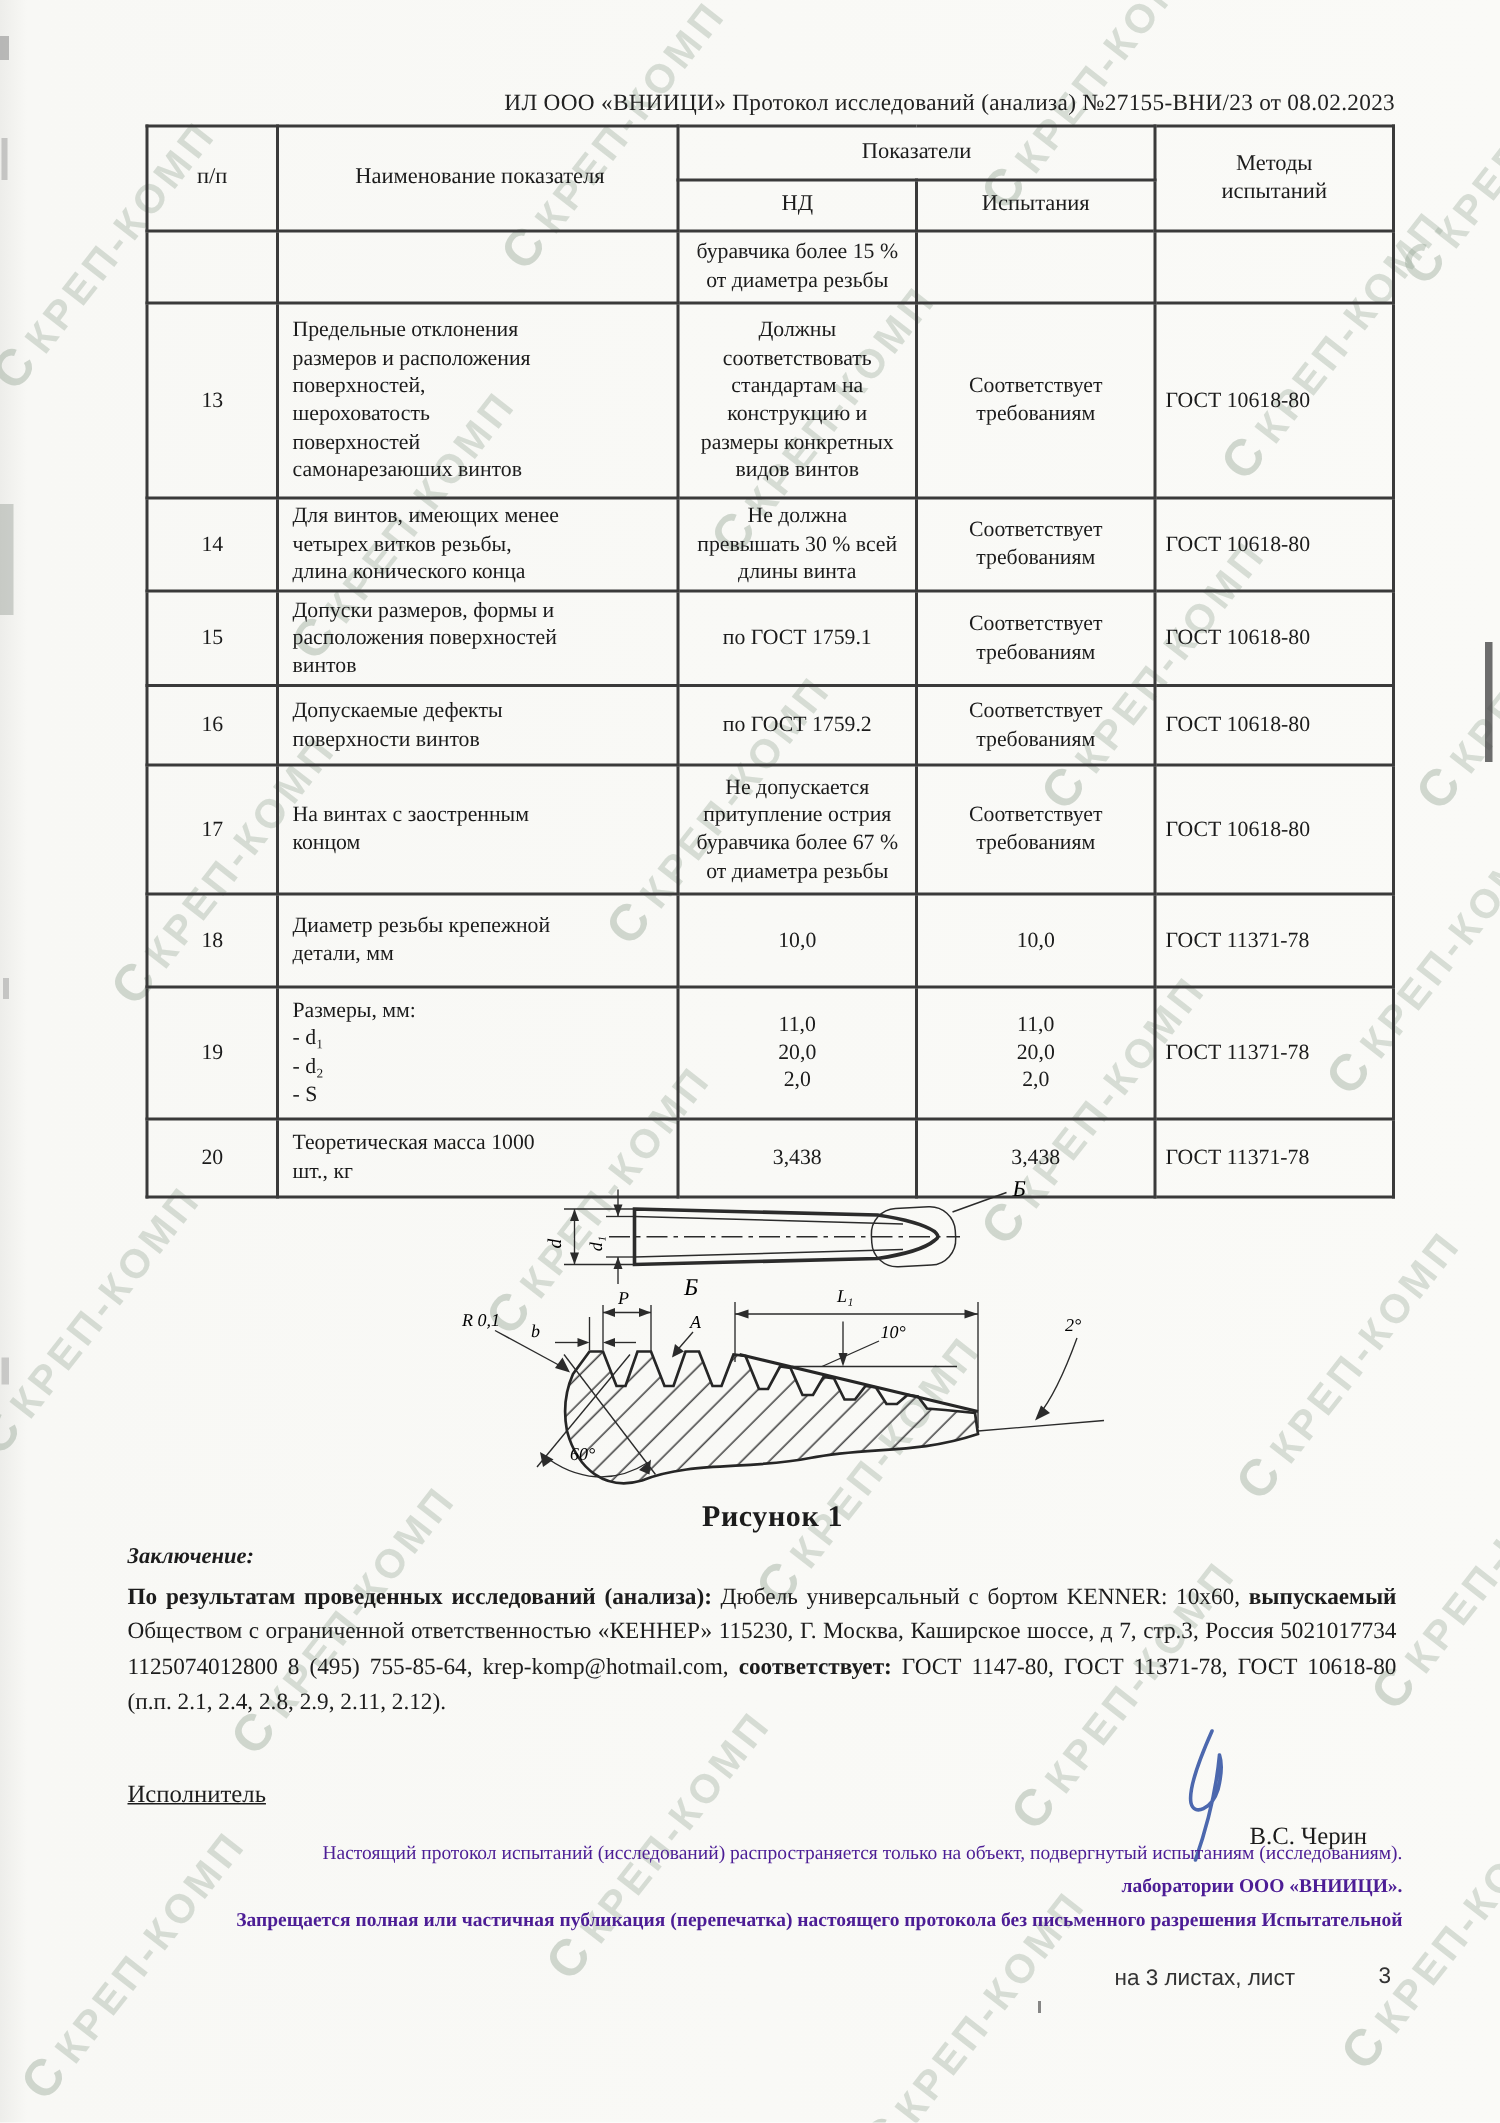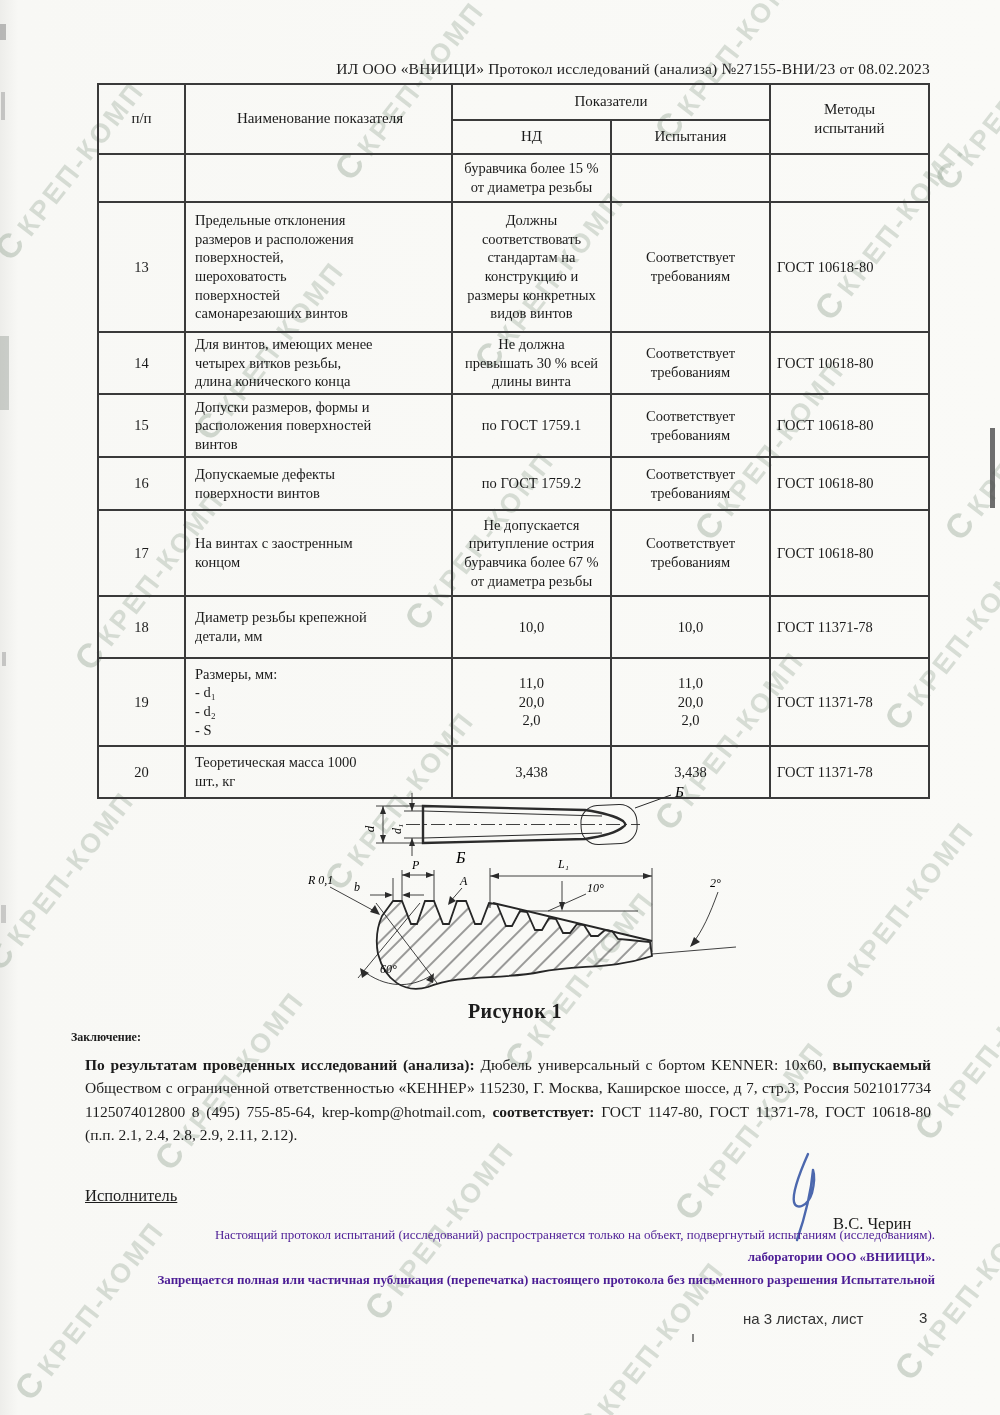--- a/index.html
+++ b/index.html
@@ -36,7 +36,7 @@
       font-weight:bold;font-size:20px;letter-spacing:.4px;}
   svg text{font-family:"Liberation Serif",serif;}
   
-  .concl-head{position:absolute;left:71px;top:1030px;font-size:12px;font-weight:bold;}
+  .concl-head{position:absolute;left:85px;top:1030px;font-size:15px;font-weight:bold;font-style:italic;}
   .concl-body{position:absolute;left:85px;top:1053px;width:846px;font-size:15.5px;
       line-height:1.5;text-align:justify;}
   .b{font-weight:bold;}

